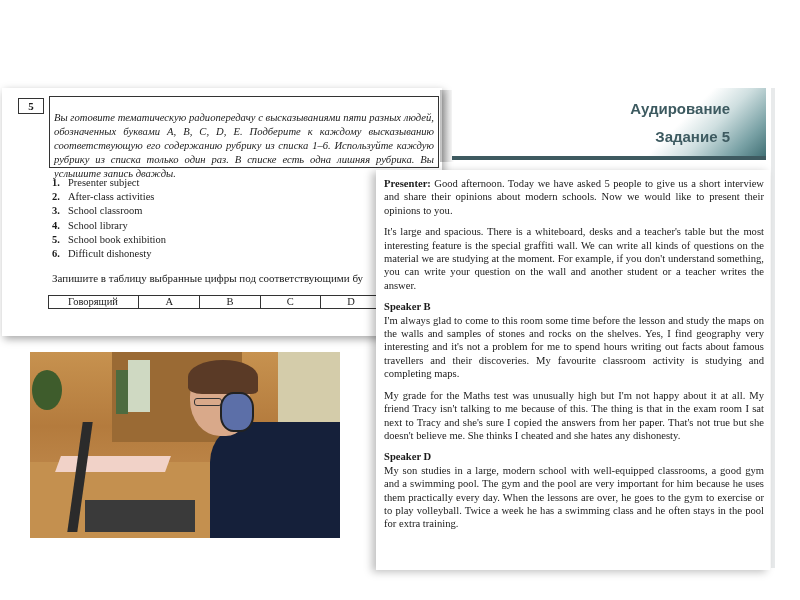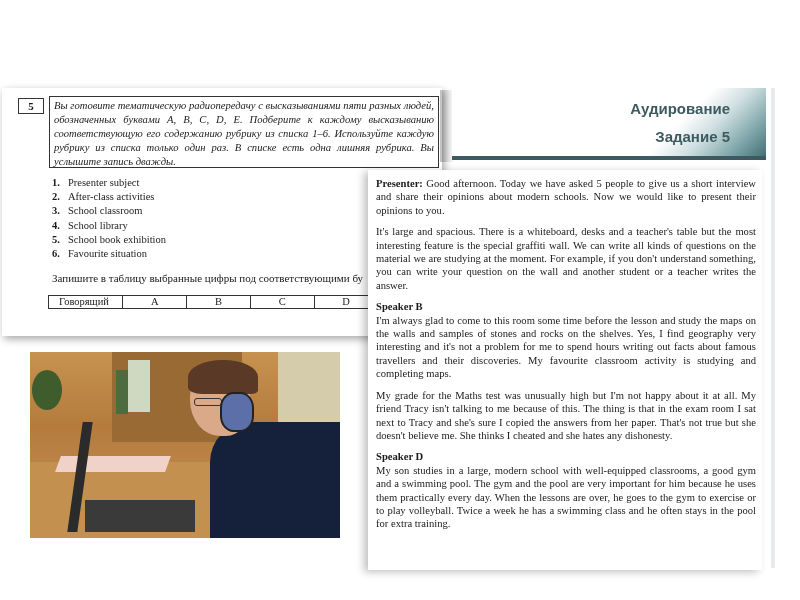--- a/index.html
+++ b/index.html
@@ -21,7 +21,7 @@
   }
   .task-box {
     position:absolute; left:47px; top:8px; width:390px; height:72px;
-    border:1px solid #333; padding:2px 4px; box-sizing:border-box;
+    border:1px solid #333; padding:14px 4px; box-sizing:border-box;
     font-style:italic; font-size:10.6px; line-height:14px; text-align:justify;
   }
   .options {

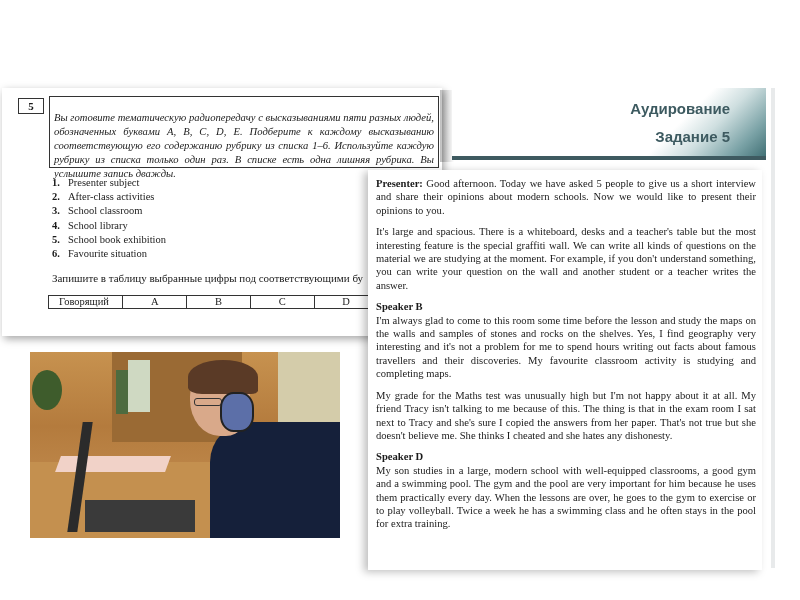--- a/index.html
+++ b/index.html
@@ -81,7 +81,7 @@
 
   
   .transcript {
-    position:absolute; left:368px; top:170px; width:394px; height:400px;
+    position:absolute; left:376px; top:170px; width:394px; height:400px;
     background:#ffffff; box-shadow:-4px 2px 8px rgba(0,0,0,0.25);
     padding:7px 6px 0 8px; box-sizing:border-box;
     font-size:10.6px; line-height:13.4px; text-align:justify;

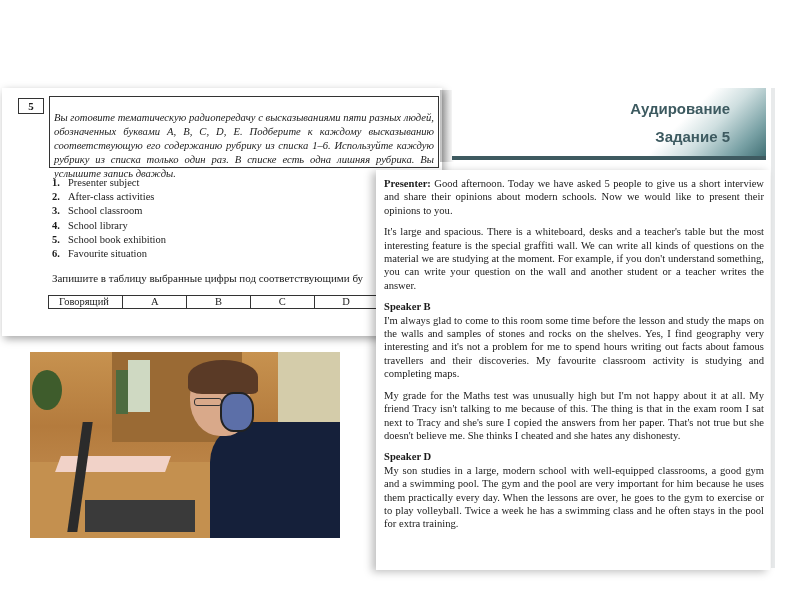--- a/index.html
+++ b/index.html
@@ -120,7 +120,7 @@
       </li>
     <li>
         <span class="n">6.</span>
-        <span>Favourite situation</span>
+        <span>Difficult dishonesty</span>
       </li>
   </ul>
 

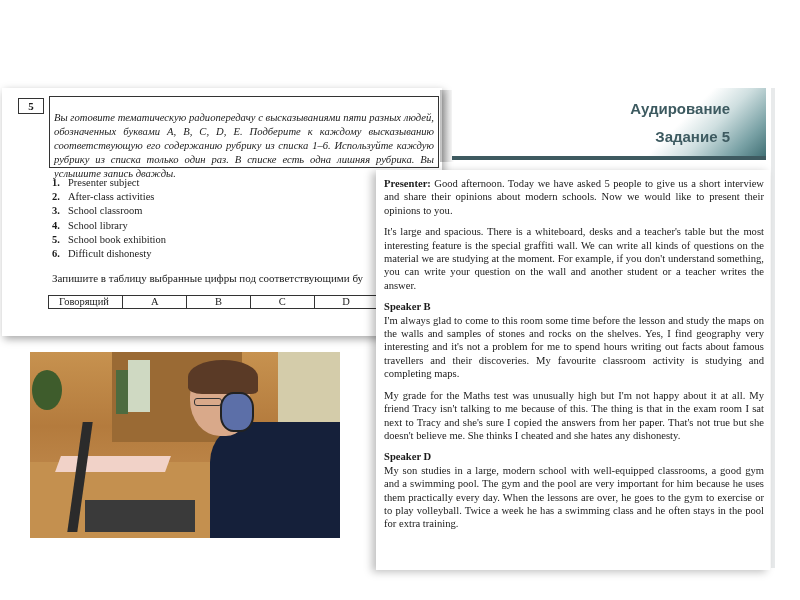--- a/index.html
+++ b/index.html
@@ -37,7 +37,7 @@
     position:absolute; left:46px; top:207px; border-collapse:collapse;
     font-size:10.5px;
   }
-  table.answer td { border:1px solid #333; height:12px; padding:0 10px; line-height:12px; }
+  table.answer td { border:1px solid #333; height:12px; padding:0 19px; line-height:12px; }
   table.answer td.head { width:54px; }
   table.answer td.c { width:48px; text-align:center; }
 

